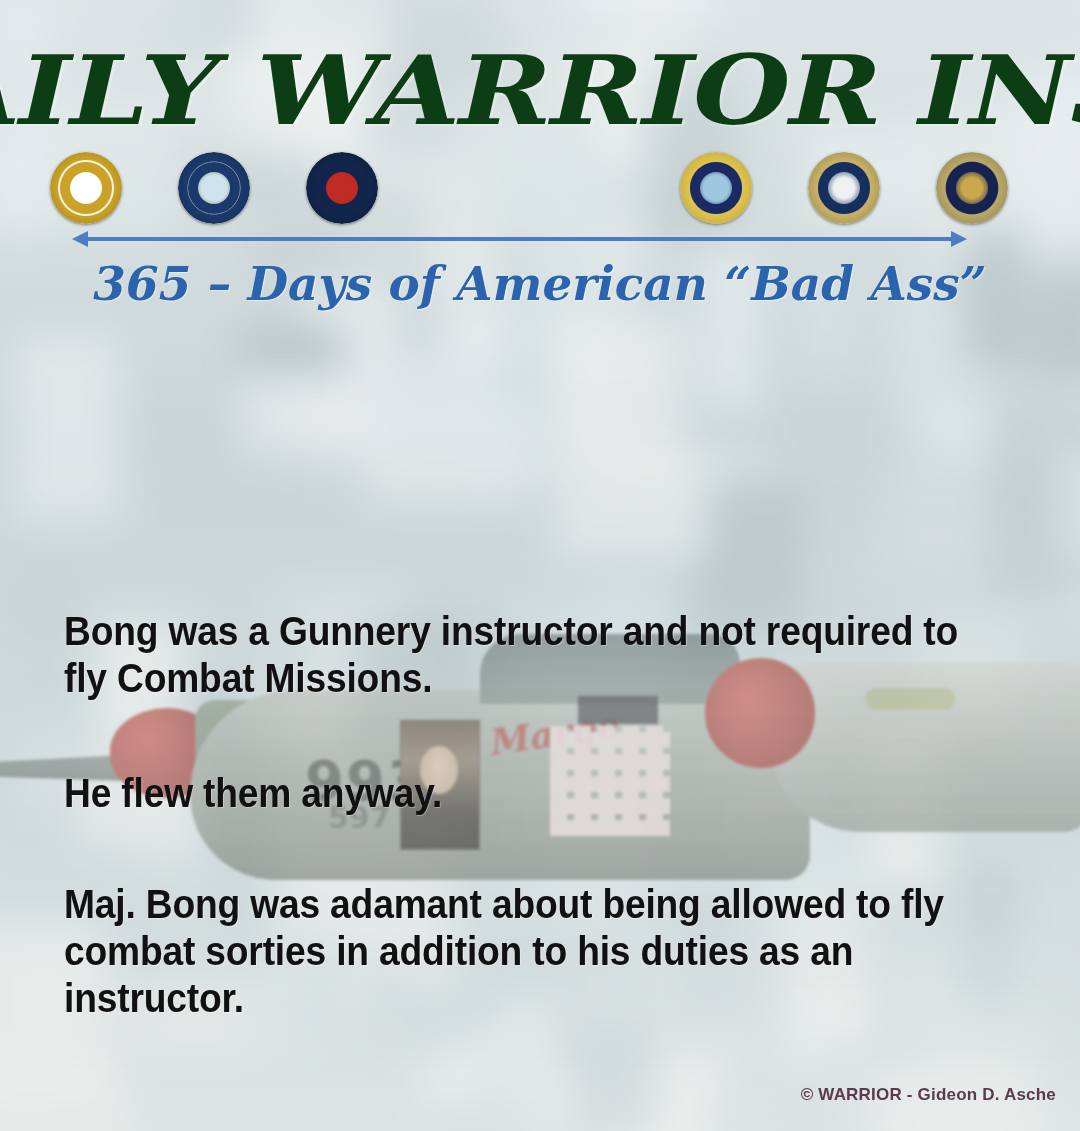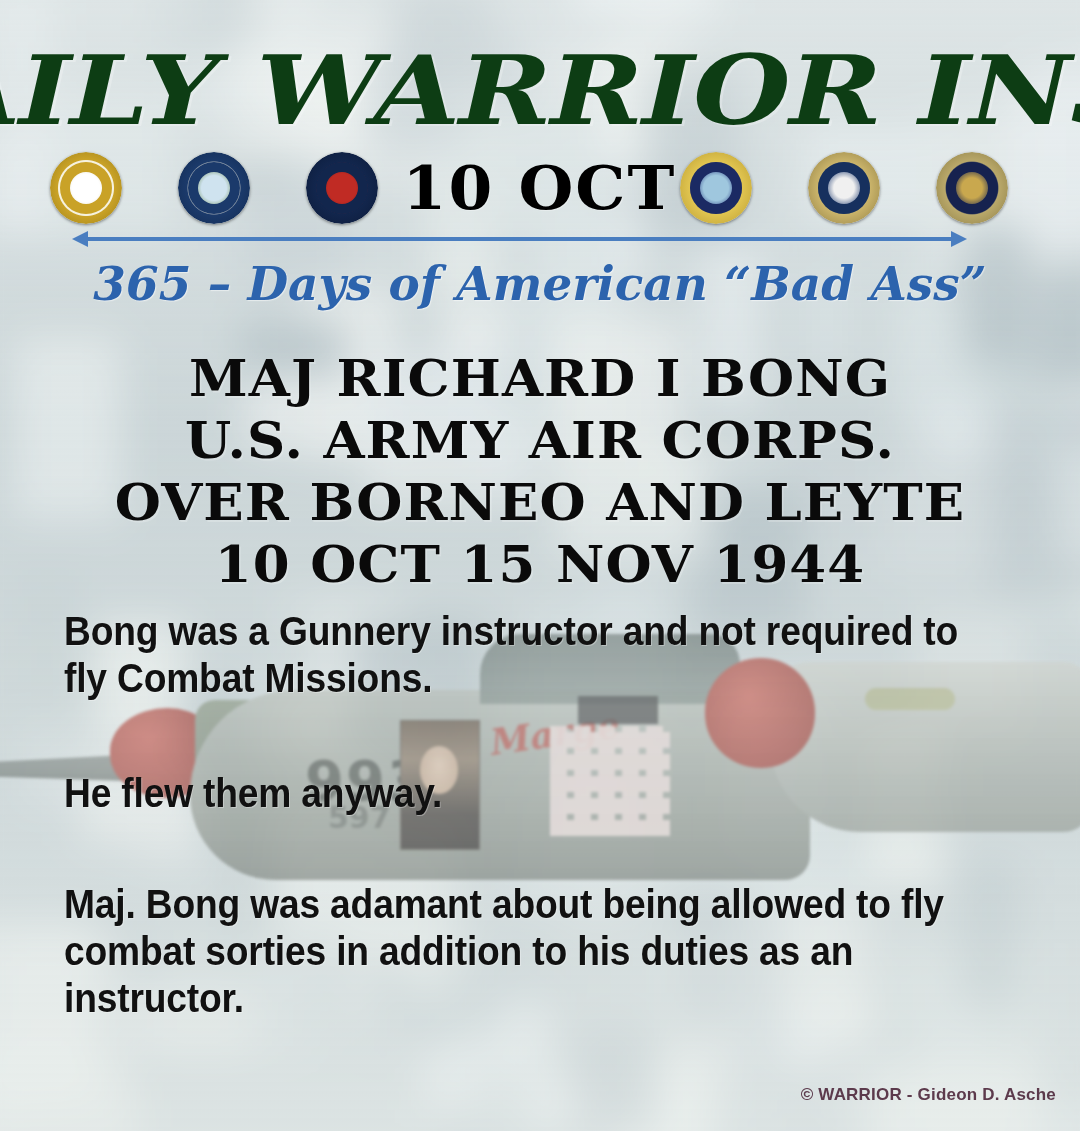--- a/index.html
+++ b/index.html
@@ -328,9 +328,6 @@
     </div>
   </div>
 
-  <div id="datebar">
-    <span>10 OCT</span>
-  </div>
 
   <div id="arrowline">
     <div class="head l"></div>

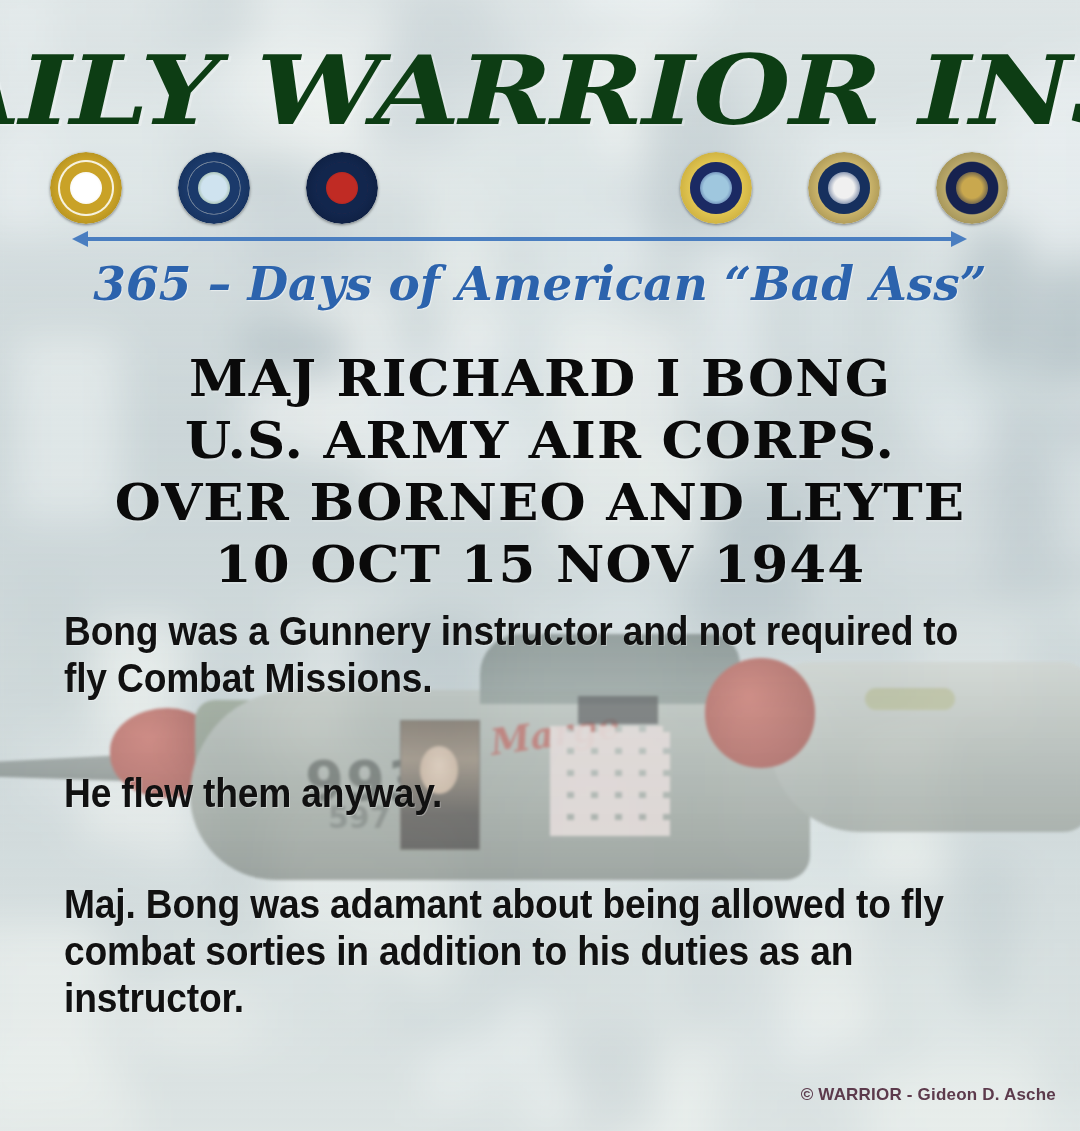--- a/index.html
+++ b/index.html
@@ -337,12 +337,6 @@
 
   <div id="subtitle">365 – Days of American “Bad Ass”</div>
 
-  <div id="heading">
-    <div class="ln">MAJ RICHARD I BONG</div>
-    <div class="ln">U.S. ARMY AIR CORPS.</div>
-    <div class="ln">OVER BORNEO AND LEYTE</div>
-    <div class="ln">10 OCT 15 NOV 1944</div>
-  </div>
 
   <div id="body">
     <p>Bong was a Gunnery instructor and not required to fly Combat Missions.</p>

